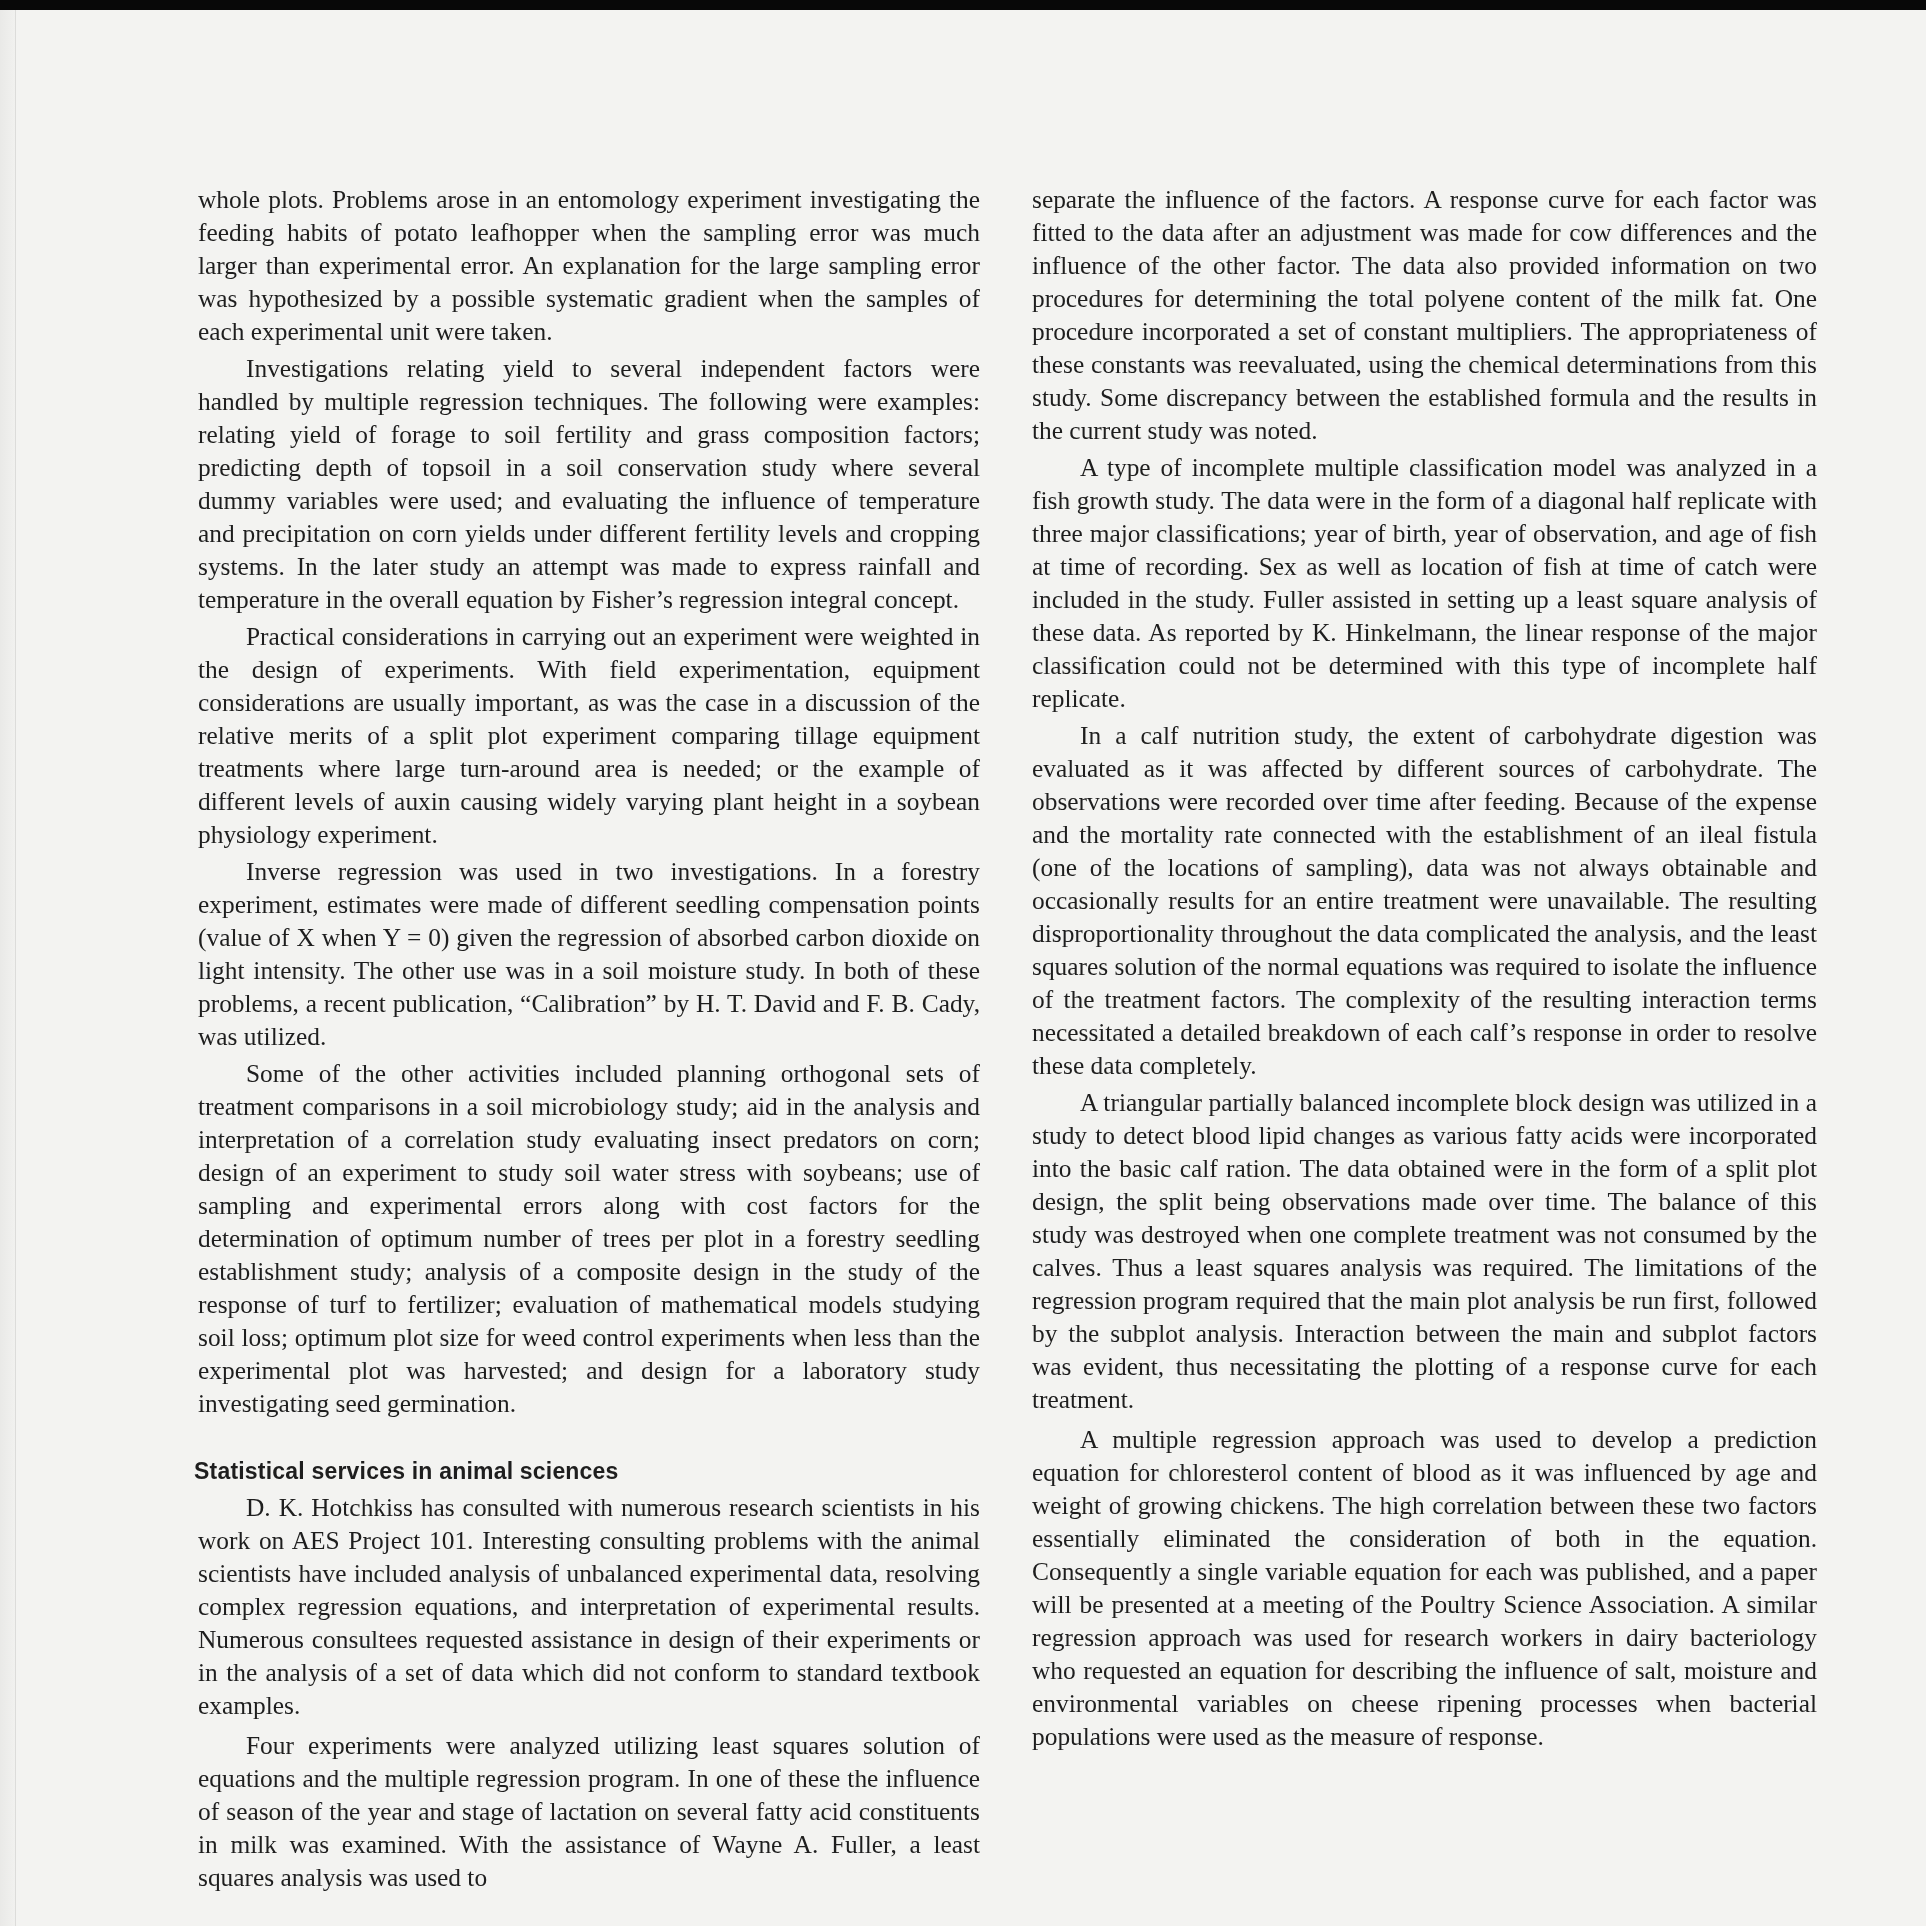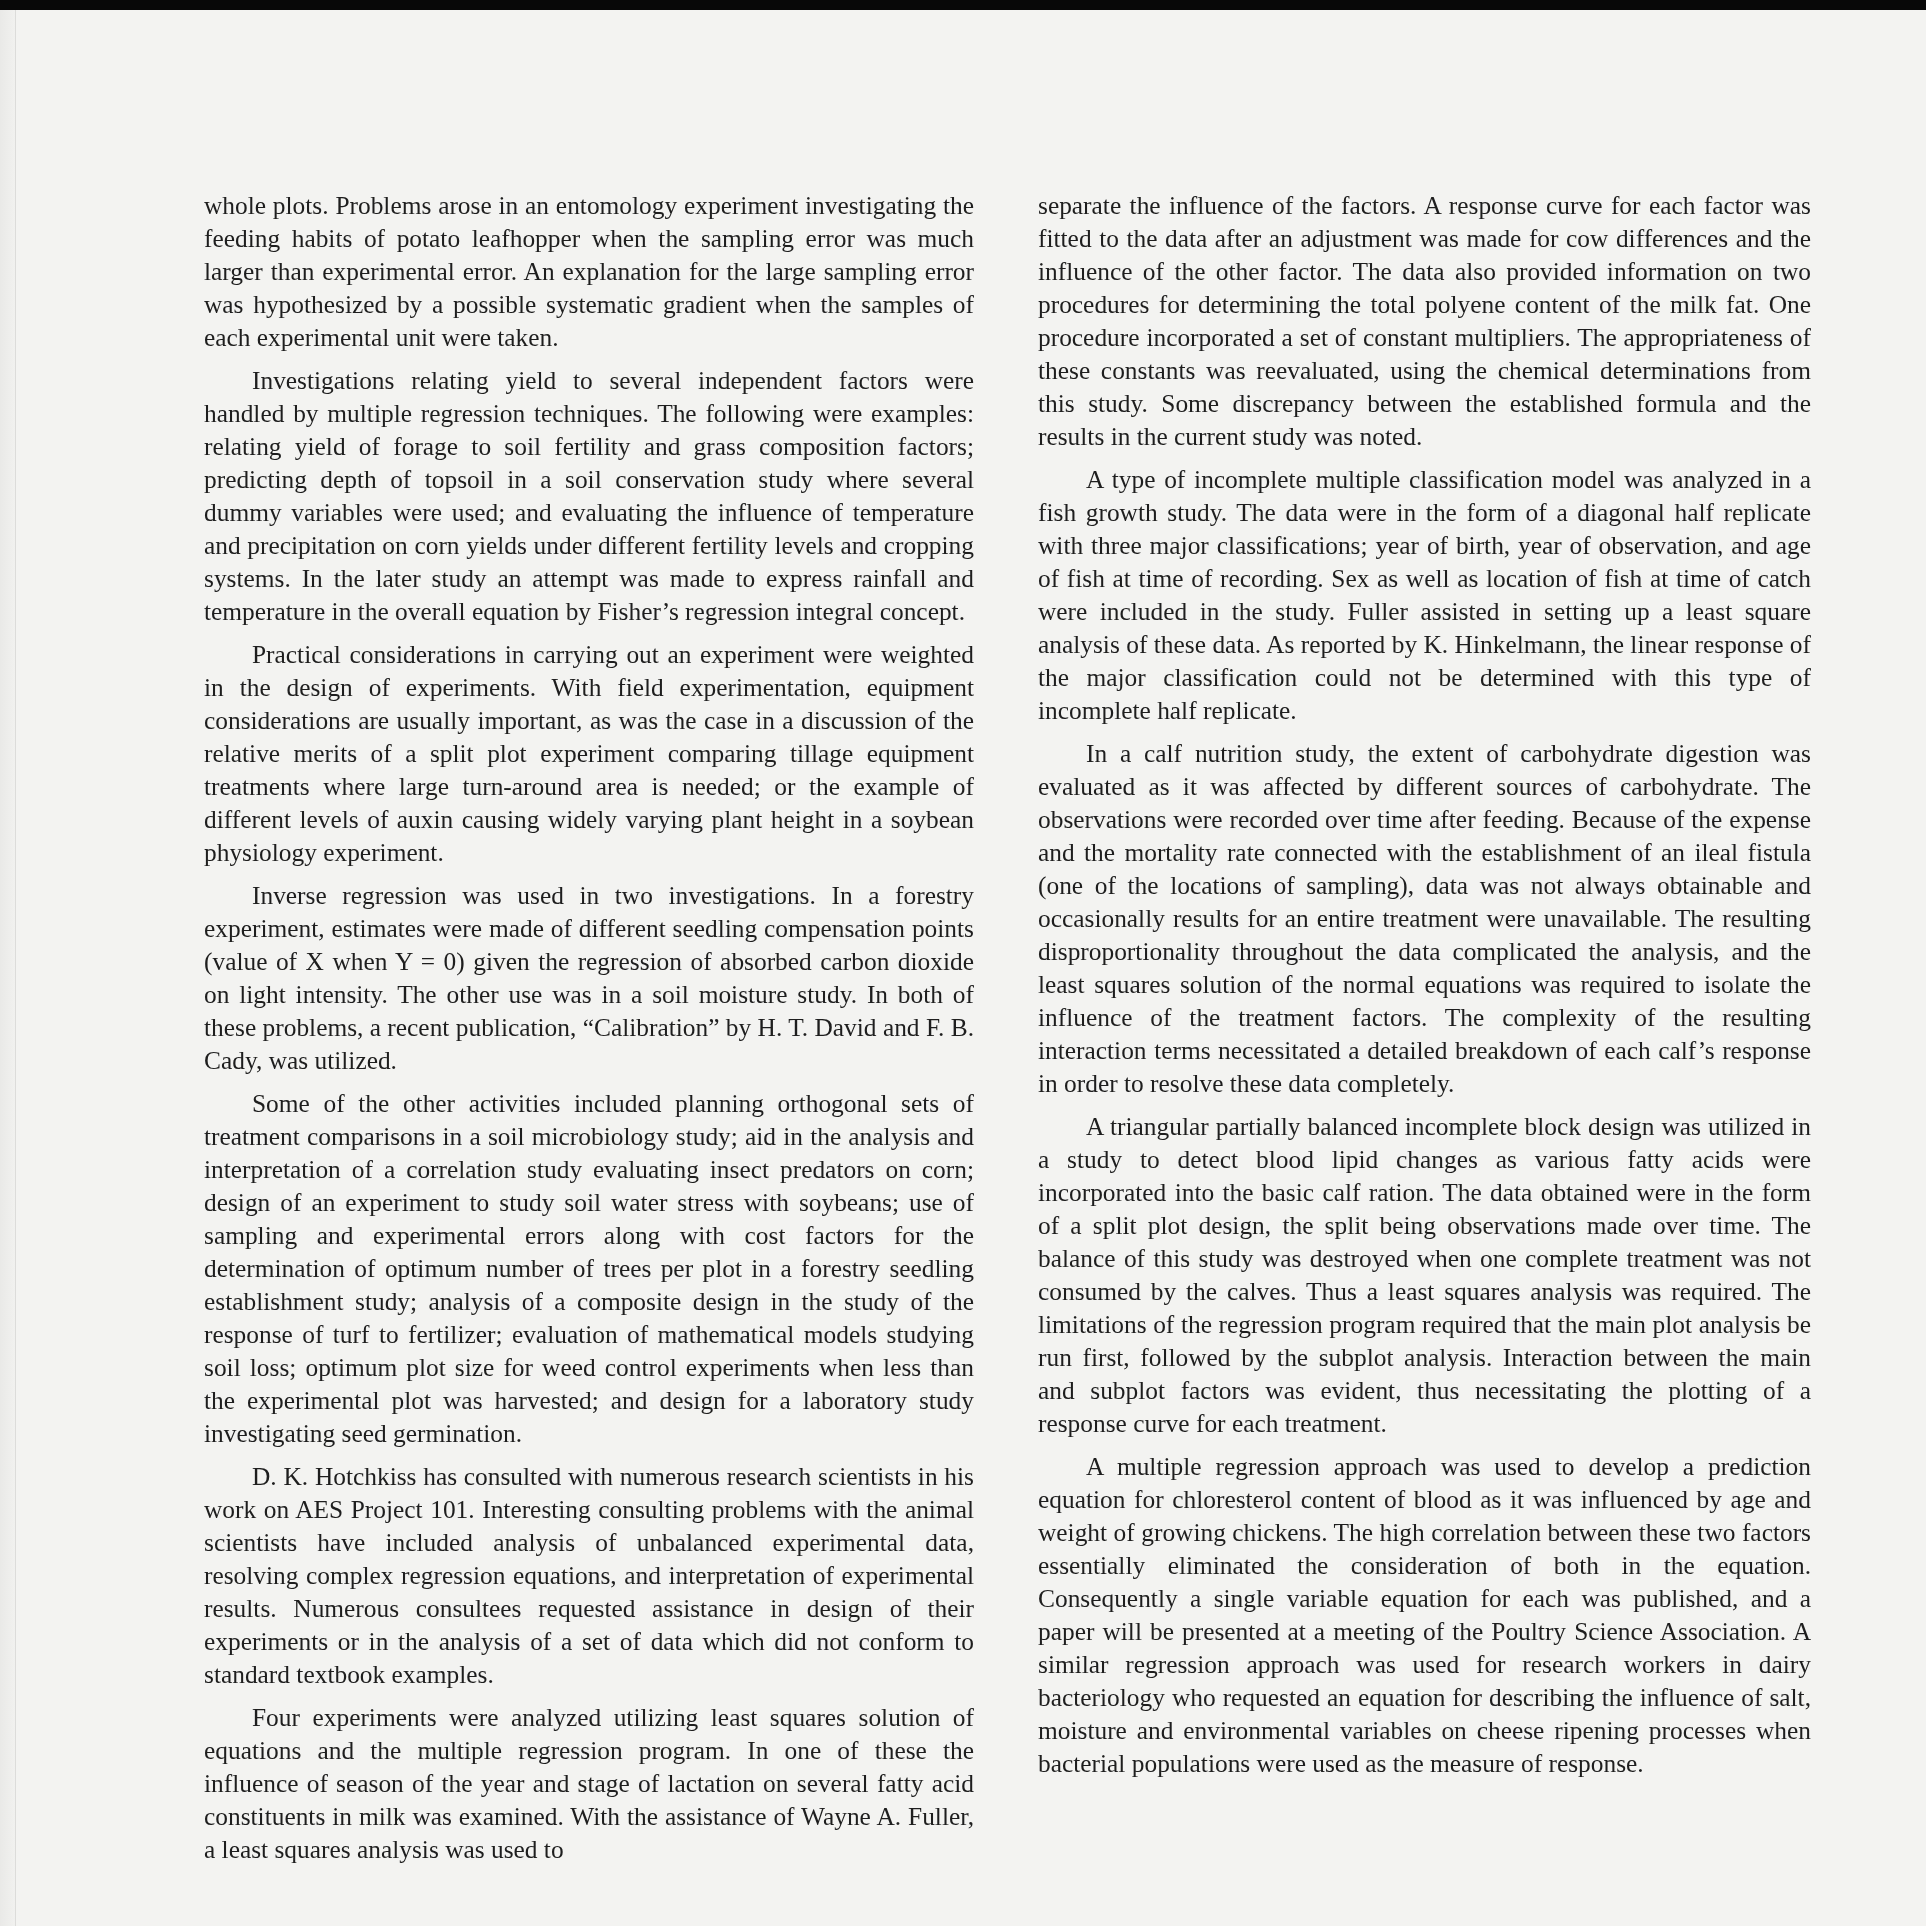--- a/index.html
+++ b/index.html
@@ -42,7 +42,7 @@
   .col-left { left: 194px; }
   .col-right { left: 1028px; width: 793px; }
   .column p {
-    margin: 10px;
+    margin: 4px;
     text-indent: 0;
   }
   .column p.indent {

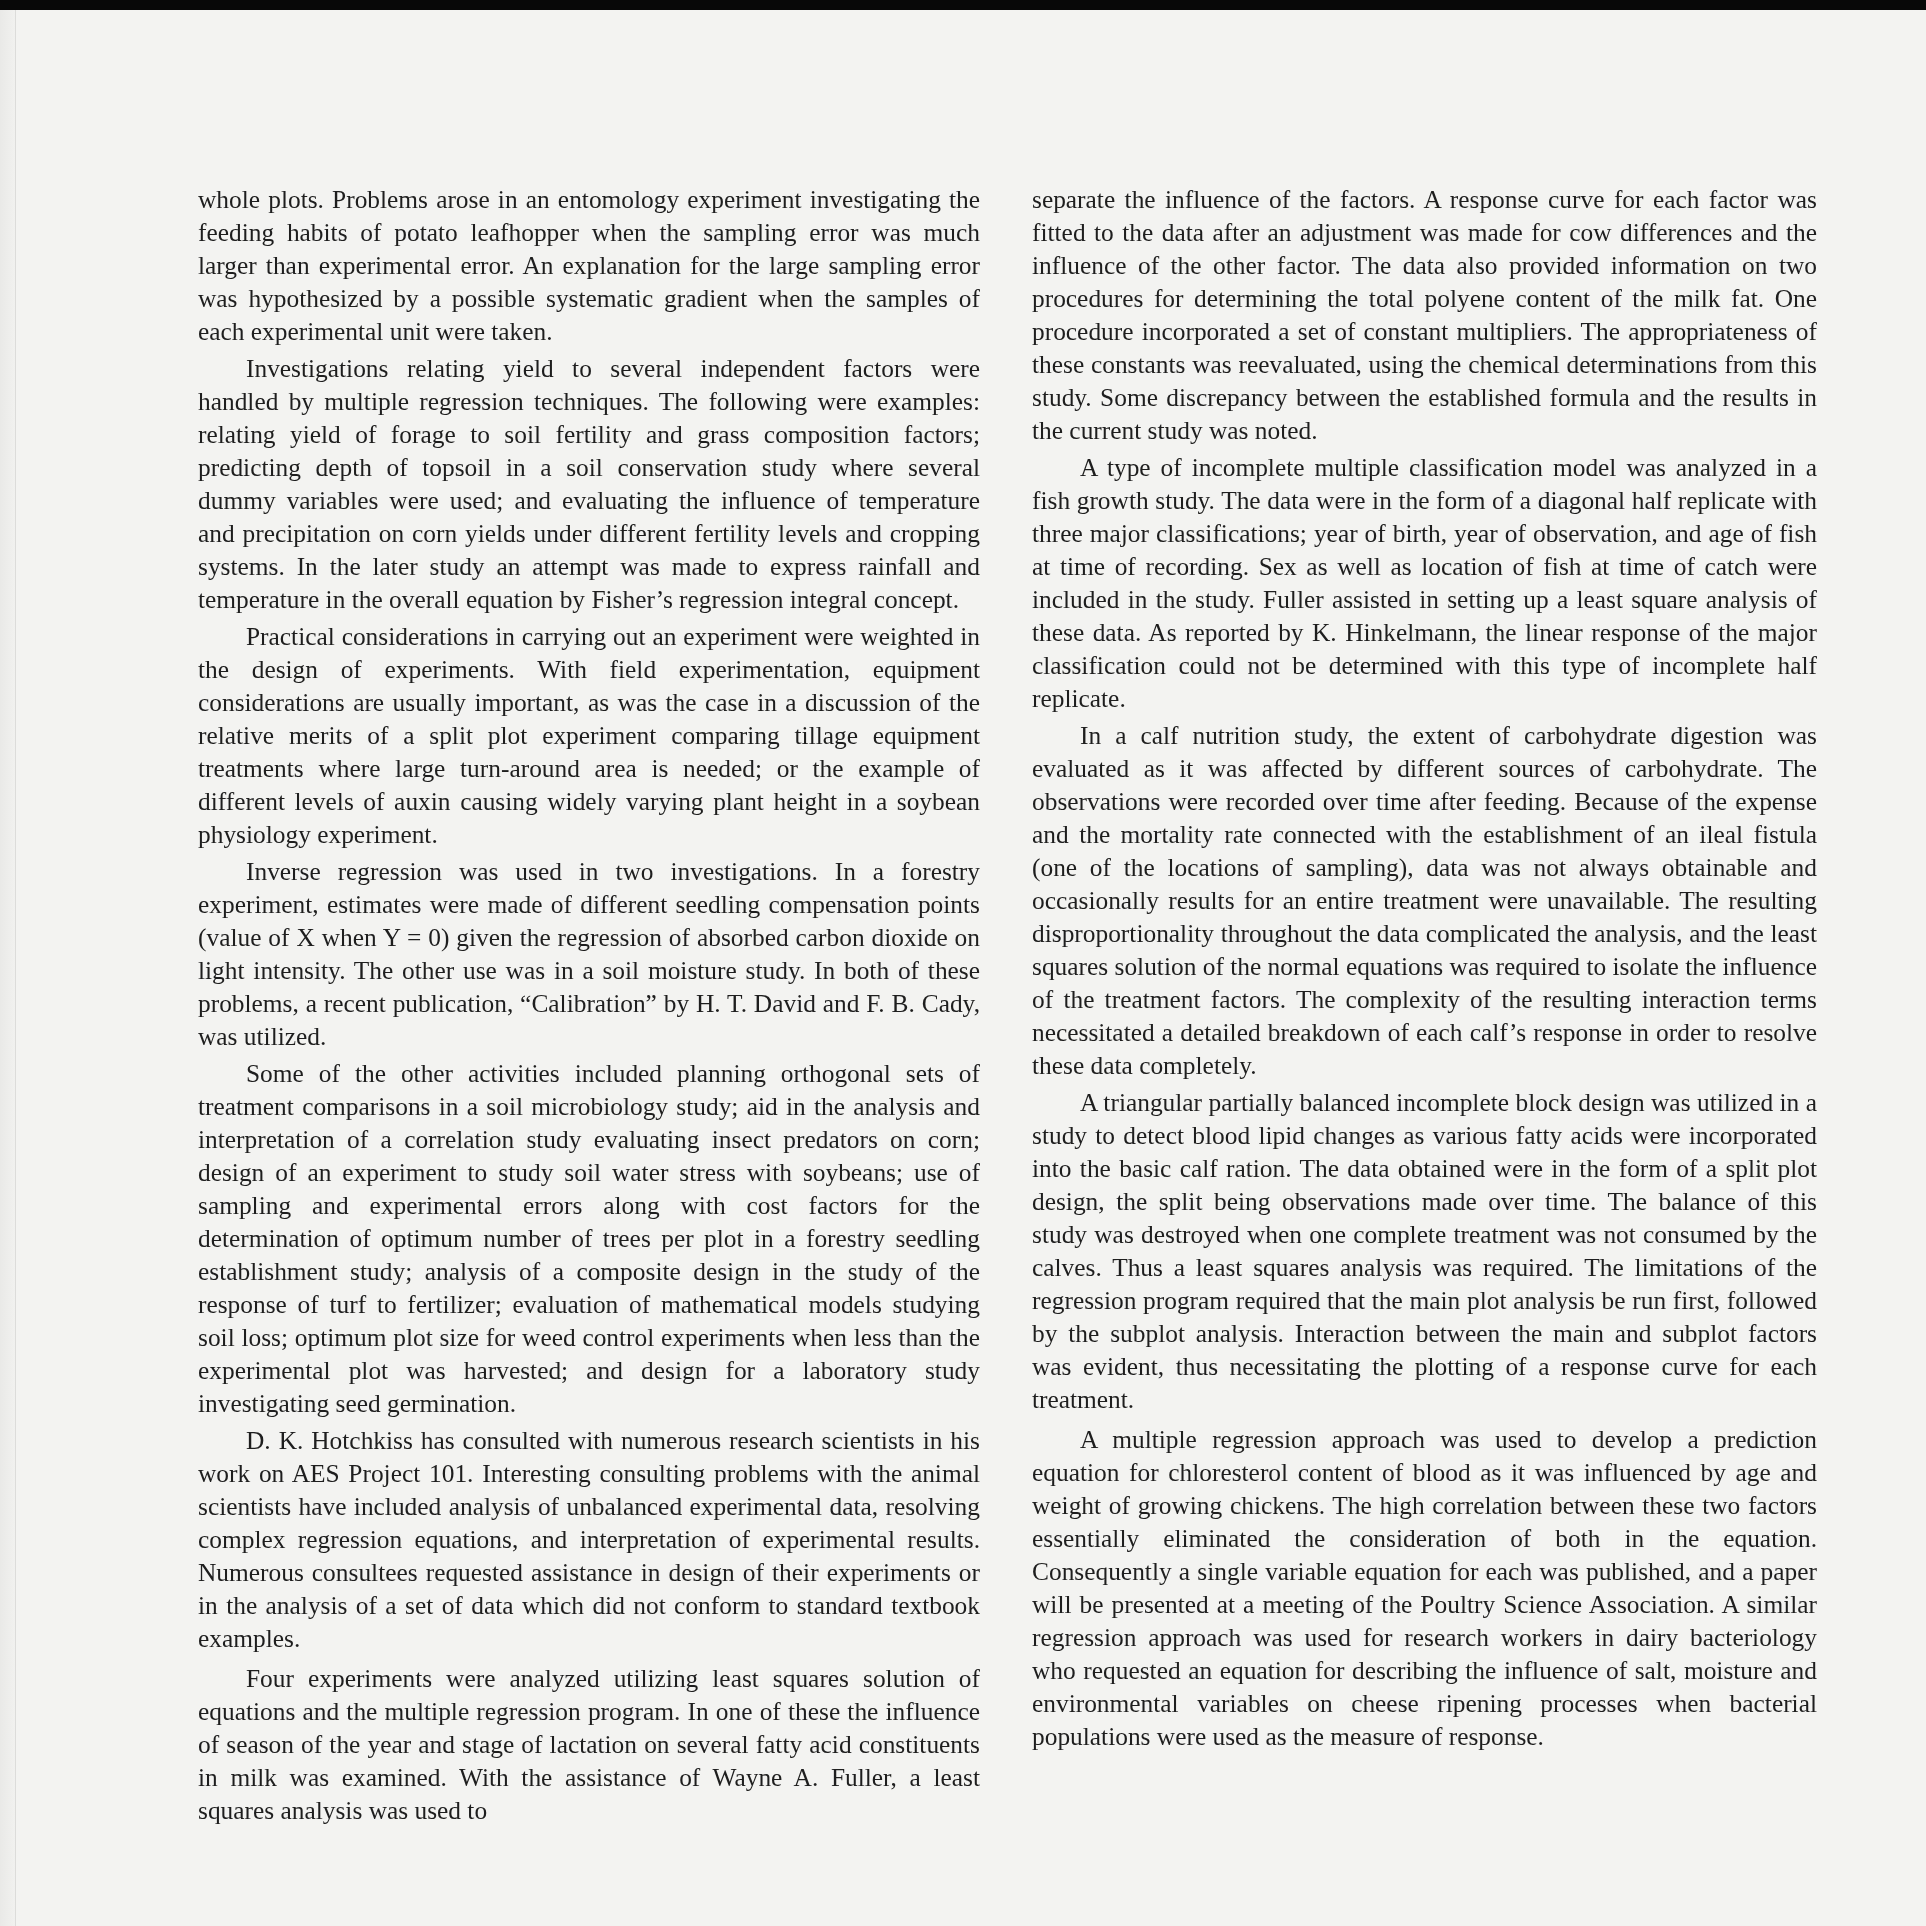--- a/index.html
+++ b/index.html
@@ -70,6 +70,7 @@
   <p class="indent">Practical considerations in carrying out an experiment were weighted in the design of experiments. With field experimentation, equipment considerations are usually important, as was the case in a discussion of the relative merits of a split plot experiment comparing tillage equipment treatments where large turn-around area is needed; or the example of different levels of auxin causing widely varying plant height in a soybean physiology experiment.</p>
   <p class="indent">Inverse regression was used in two investigations. In a forestry experiment, estimates were made of different seedling compensation points (value of X when Y = 0) given the regression of absorbed carbon dioxide on light intensity. The other use was in a soil moisture study. In both of these problems, a recent publication, “Calibration” by H. T. David and F. B. Cady, was utilized.</p>
   <p class="indent">Some of the other activities included planning orthogonal sets of treatment comparisons in a soil microbiology study; aid in the analysis and interpretation of a correlation study evaluating insect predators on corn; design of an experiment to study soil water stress with soybeans; use of sampling and experimental errors along with cost factors for the determination of optimum number of trees per plot in a forestry seedling establishment study; analysis of a composite design in the study of the response of turf to fertilizer; evaluation of mathematical models studying soil loss; optimum plot size for weed control experiments when less than the experimental plot was harvested; and design for a laboratory study investigating seed germination.</p>
+  <h2 class="section-heading">Statistical services in animal sciences</h2>
   <p class="indent">D. K. Hotchkiss has consulted with numerous research scientists in his work on AES Project 101. Interesting consulting problems with the animal scientists have included analysis of unbalanced experimental data, resolving complex regression equations, and interpretation of experimental results. Numerous consultees requested assistance in design of their experiments or in the analysis of a set of data which did not conform to standard textbook examples.</p>
   <p class="indent" style="margin-top:7px">Four experiments were analyzed utilizing least squares solution of equations and the multiple regression program. In one of these the influence of season of the year and stage of lactation on several fatty acid constituents in milk was examined. With the assistance of Wayne A. Fuller, a least squares analysis was used to</p>
 </div>

